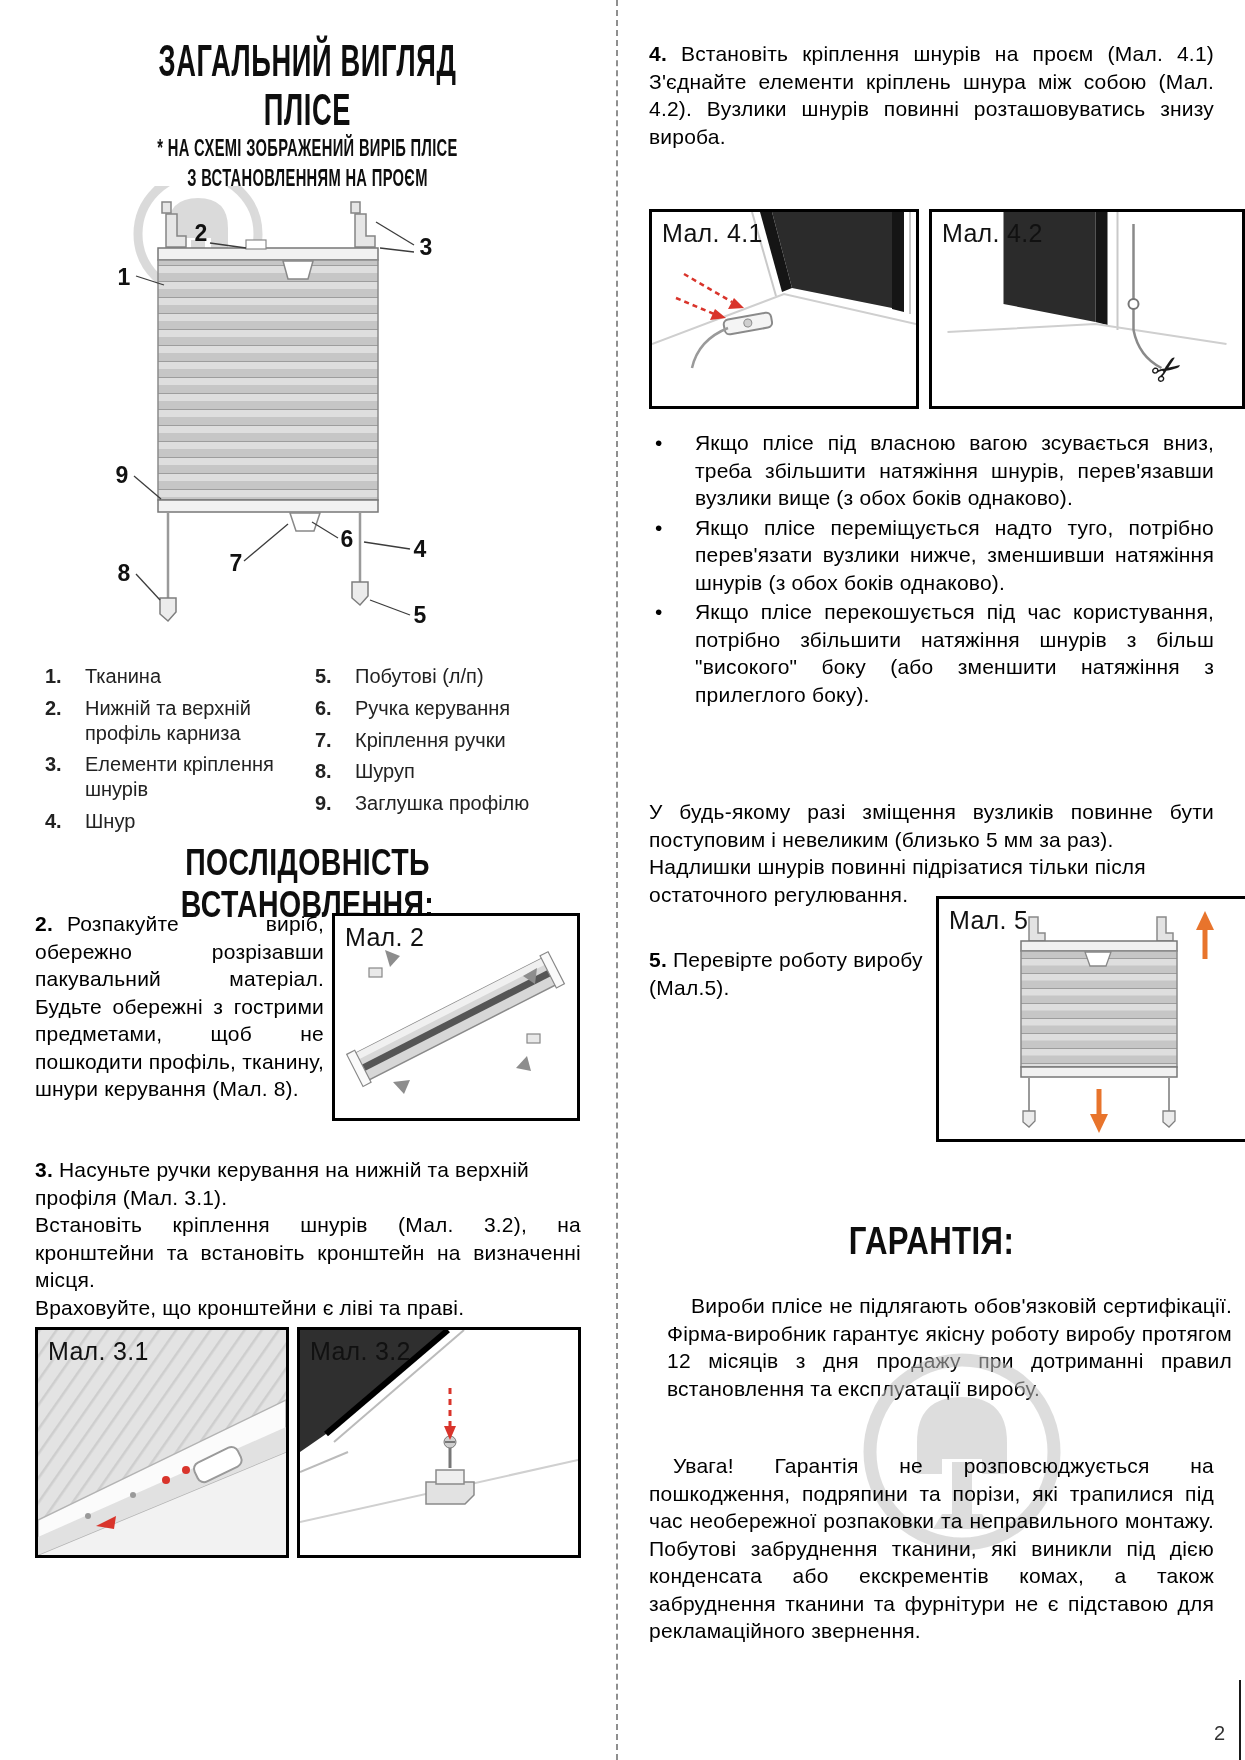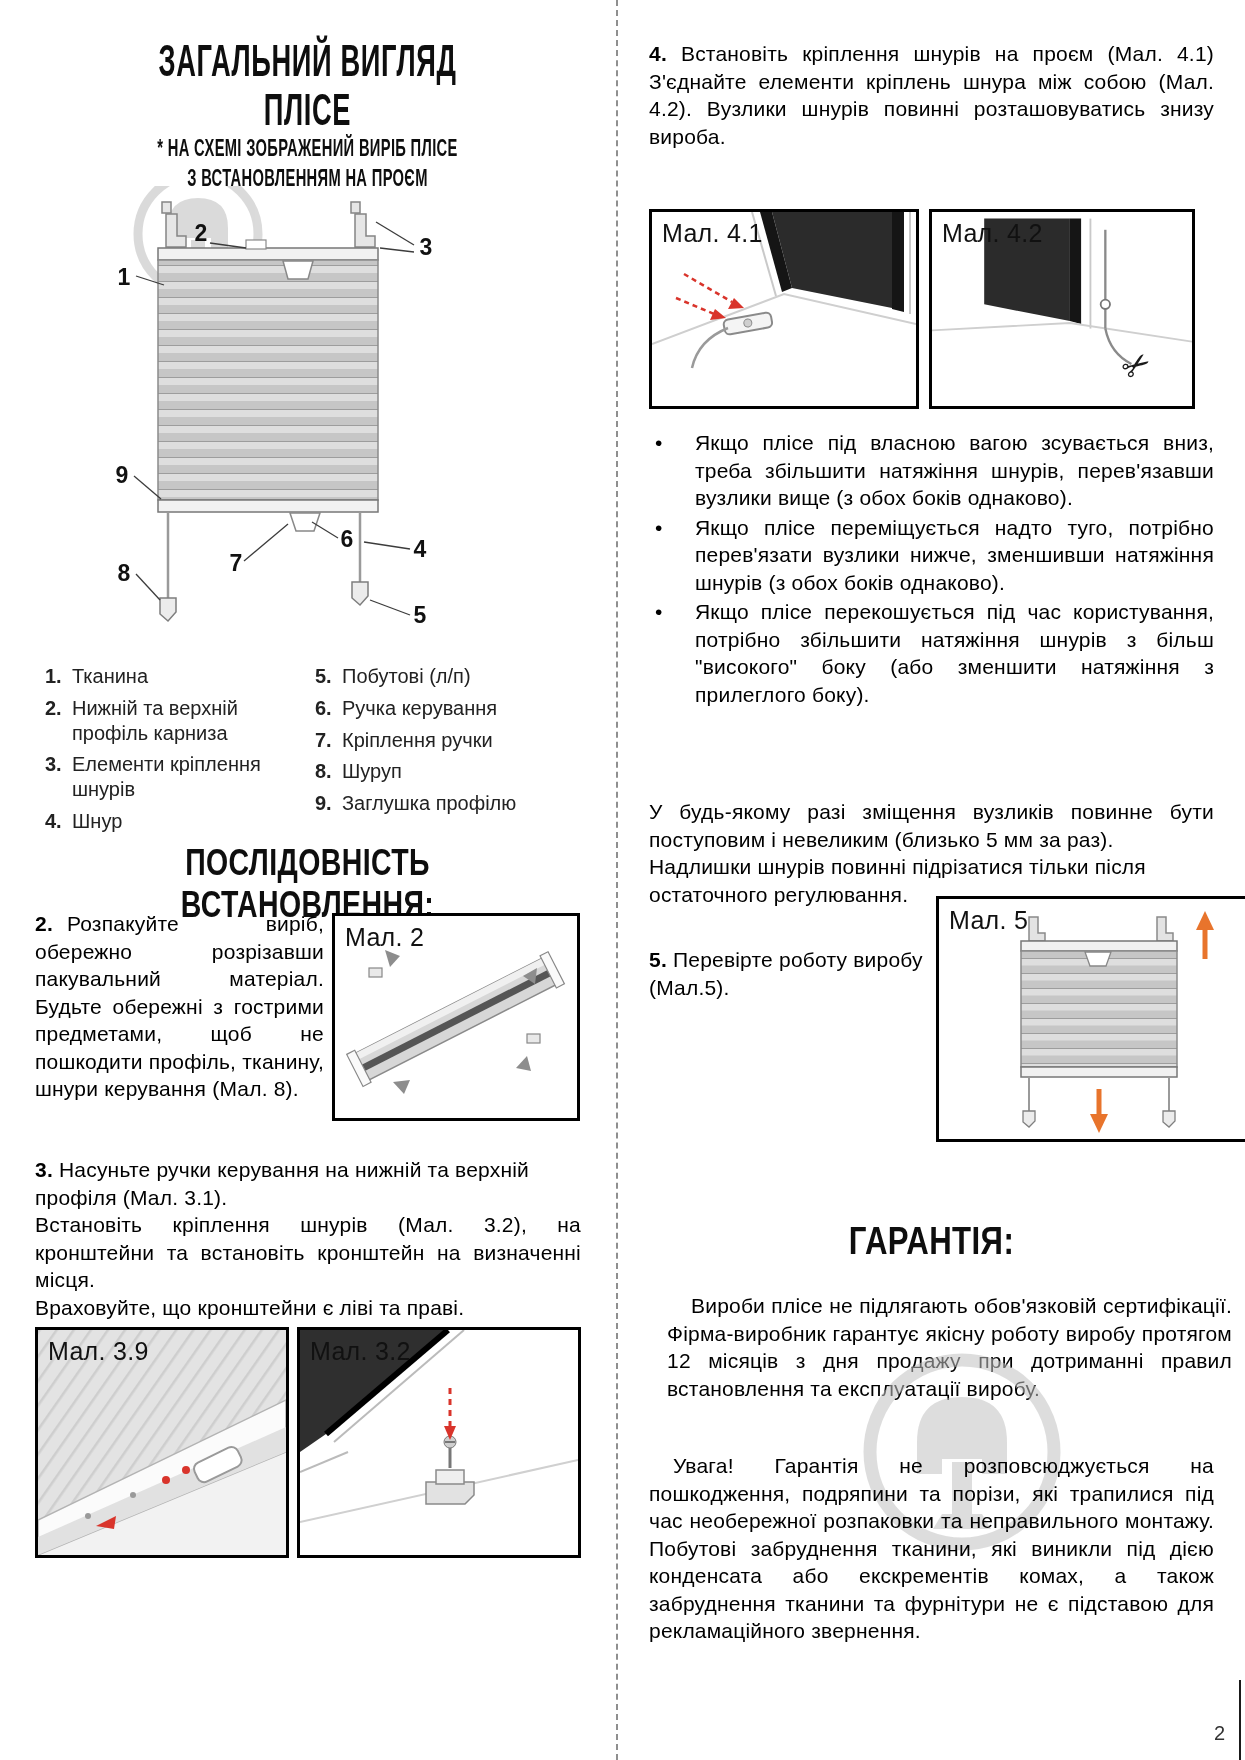--- a/index.html
+++ b/index.html
@@ -294,7 +294,7 @@
     </svg>
   </div>
 
-  <div class="figure" style="left:929px; top:209px; width:266px; height:200px;">
+  <div class="figure" style="left:929px; top:209px; width:316px; height:200px;">
     <div class="fig-label">Мал. 4.2</div>
     <svg viewBox="0 0 279 194">
       <rect width="279" height="194" fill="#fff"></rect>

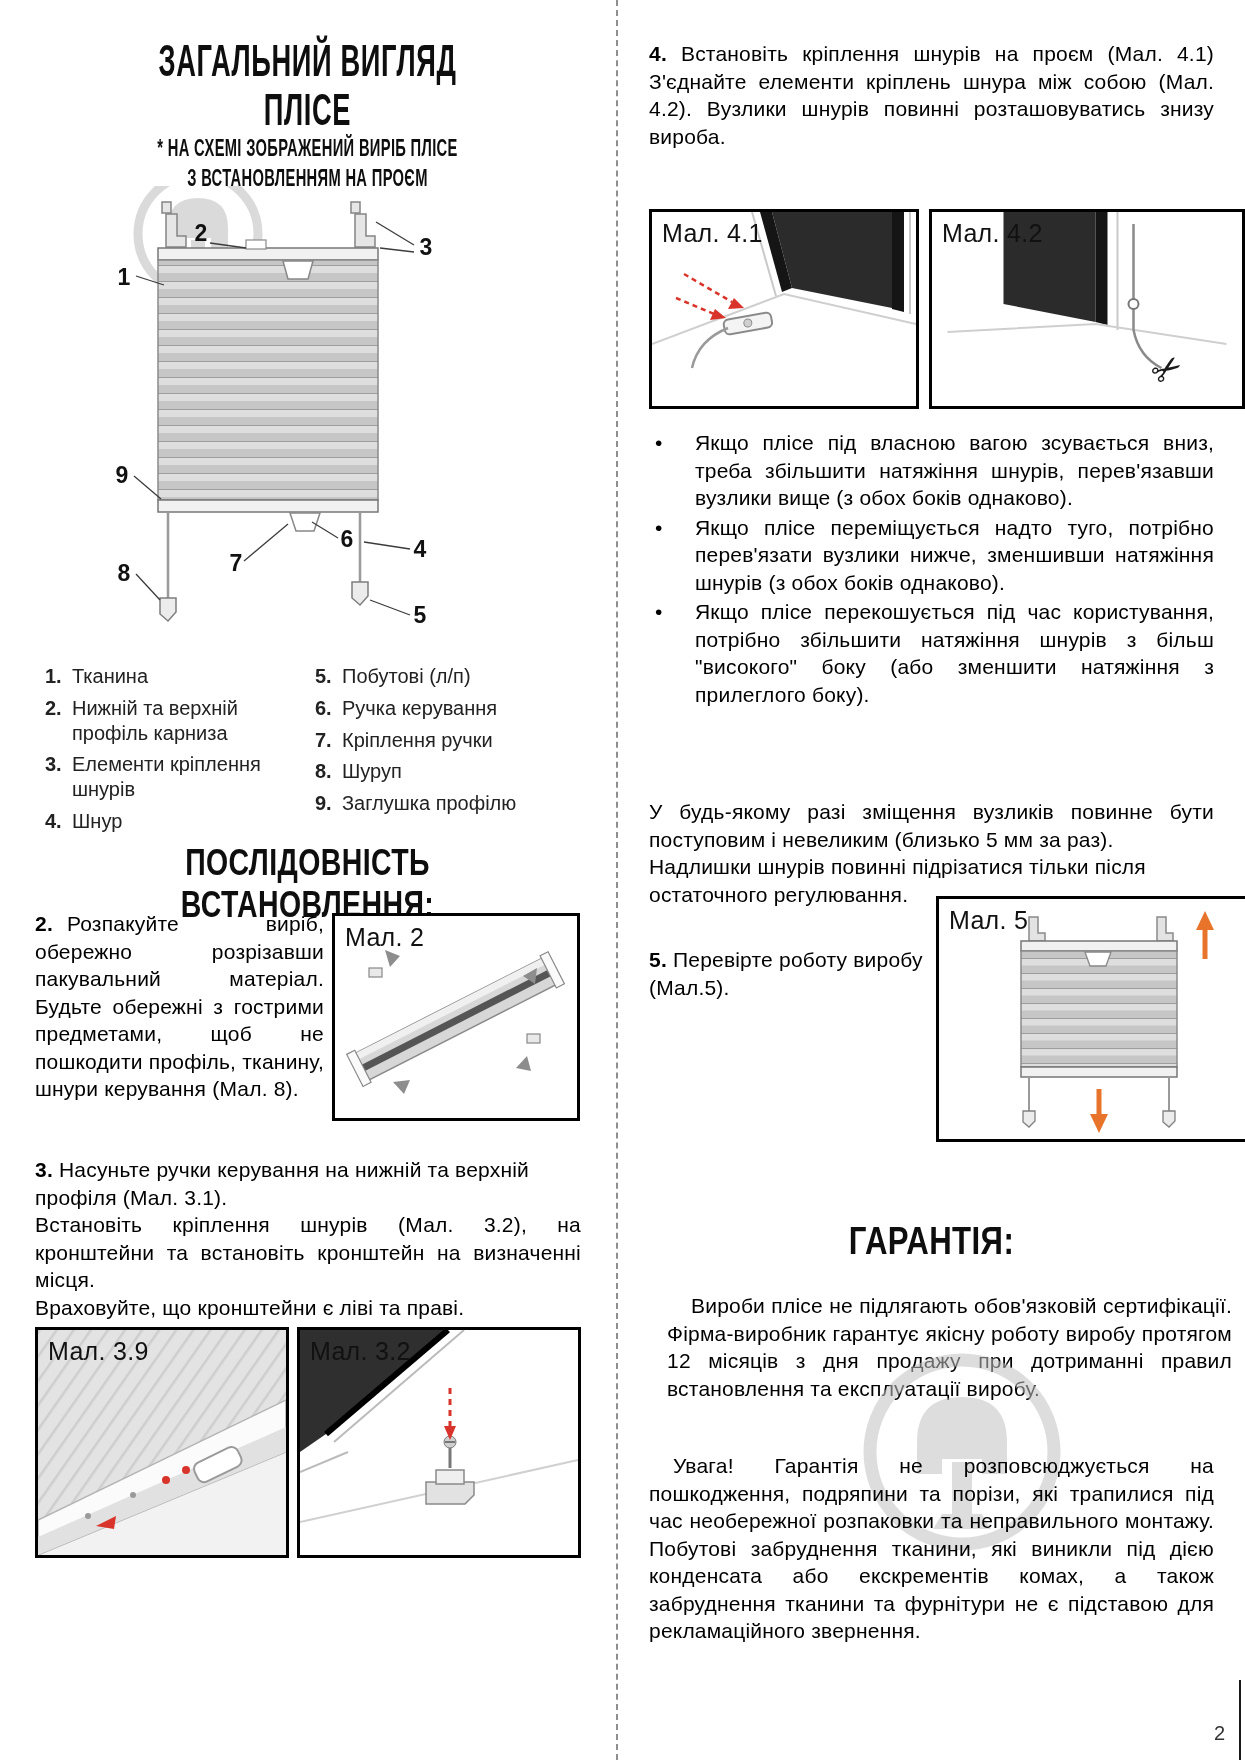--- a/index.html
+++ b/index.html
@@ -32,7 +32,7 @@
   .legend-col2 { width:267px; }
   .legend-item { display:flex; font-size:20px; line-height:1.24; margin-bottom:7px; color:#222; }
   .legend-num { font-weight:700; width:27px; flex:none; }
-  .legend-text { flex:1; }
+  .legend-text { flex:1;margin-left:13px; }
 
   .figure { position:absolute; border:3px solid #000; background:#fff; overflow:hidden; }
   .fig-label { position:absolute; top:7px; left:10px; font-size:25px; color:#111; z-index:3; letter-spacing:0.3px; }

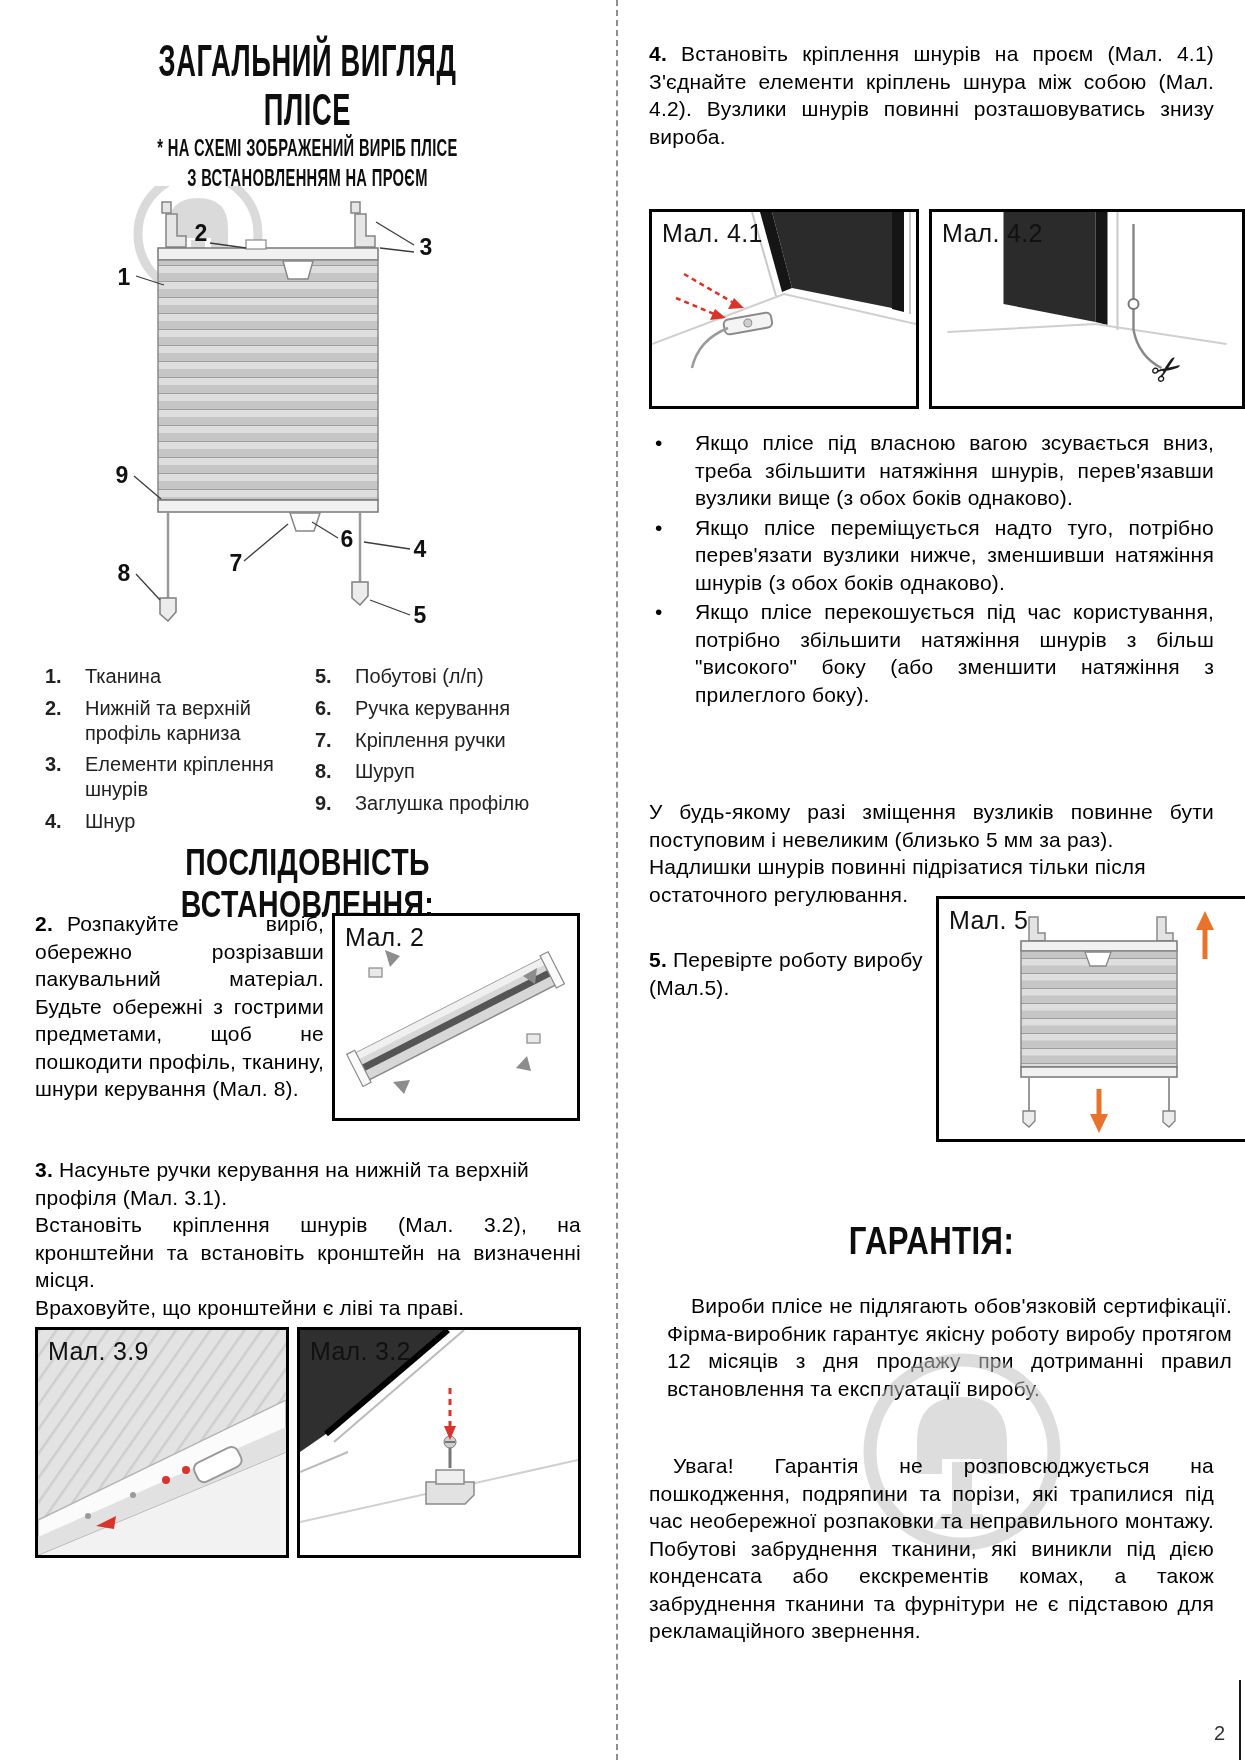--- a/index.html
+++ b/index.html
@@ -216,7 +216,7 @@
   </div>
 
   <div class="figure" style="left:35px; top:1327px; width:254px; height:231px;">
-    <div class="fig-label">Мал. 3.9</div>
+    <div class="fig-label">Мал. 3.1</div>
     <svg viewBox="0 0 248 225">
       <defs>
         <pattern id="hatch31" width="14" height="14" patternTransform="rotate(35)" patternUnits="userSpaceOnUse">

